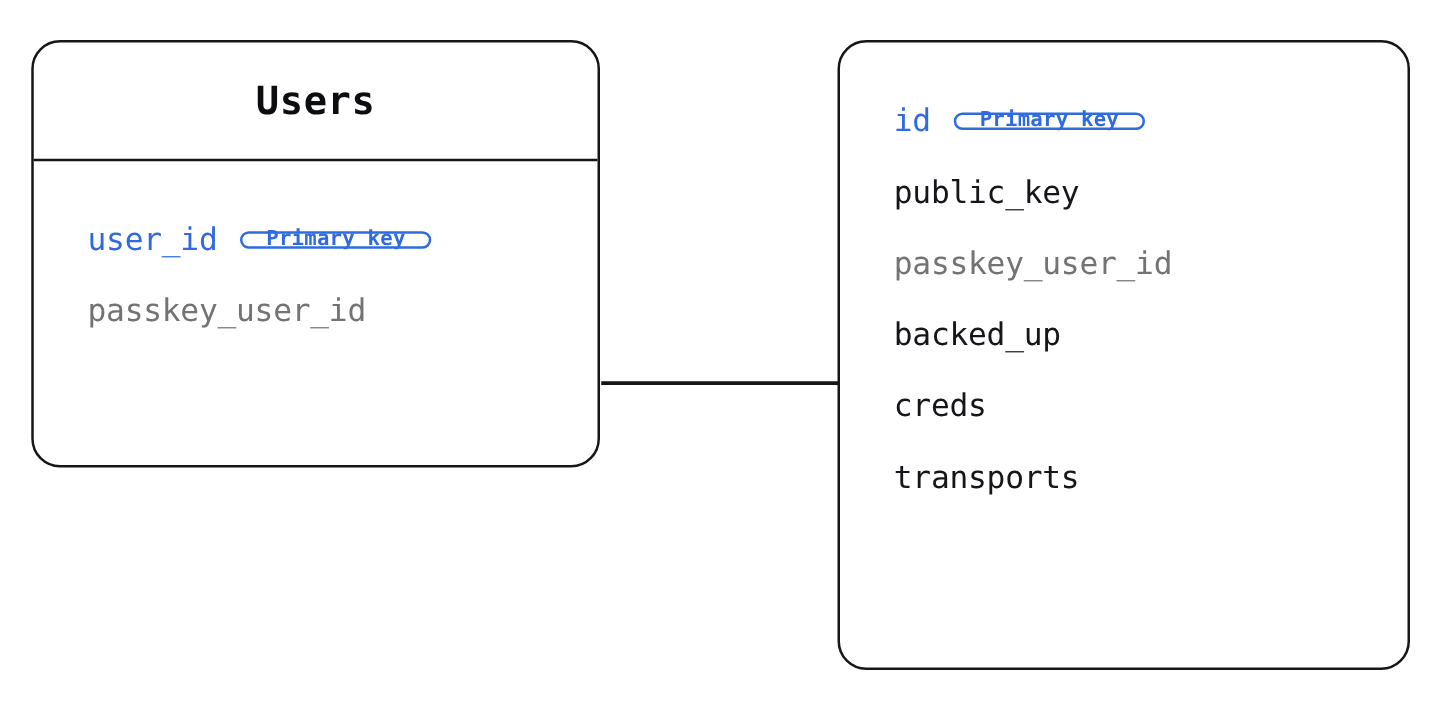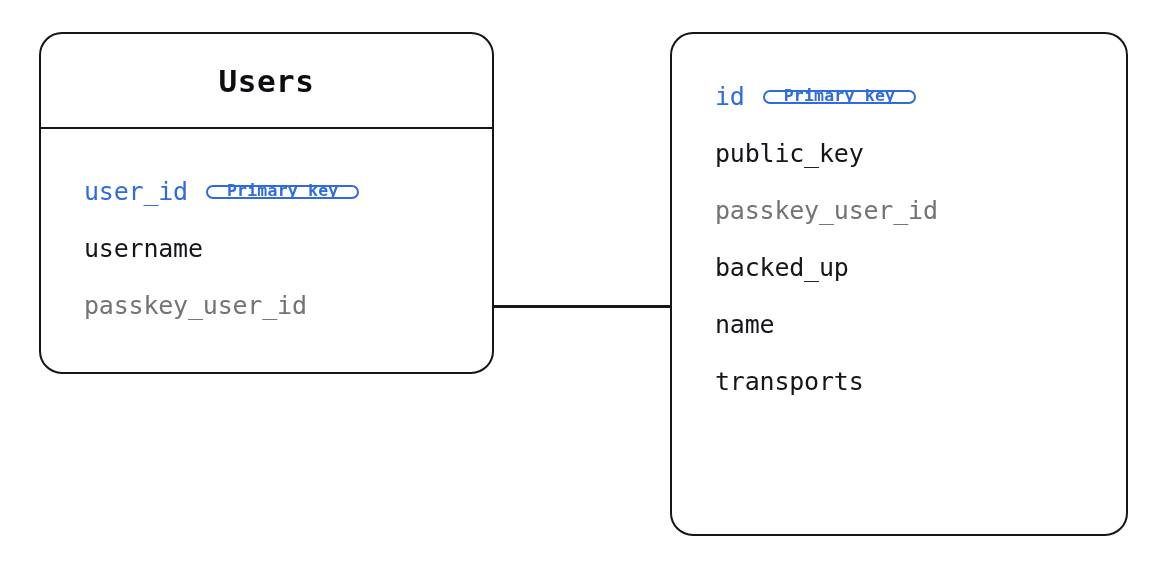--- a/index.html
+++ b/index.html
@@ -112,7 +112,7 @@
 
 <div id="canvas">
     <div class="connector" style="left: 481px; top: 305px; width: 190px;"></div>
-    <div class="entity" style="left: 39px; top: 32px; width: 455px; height: 342px;">
+    <div class="entity" style="left: 25px; top: 32px; width: 455px; height: 342px;">
       <div class="entity-title">Users</div>
       <div class="entity-fields">
         <div class="field-row">

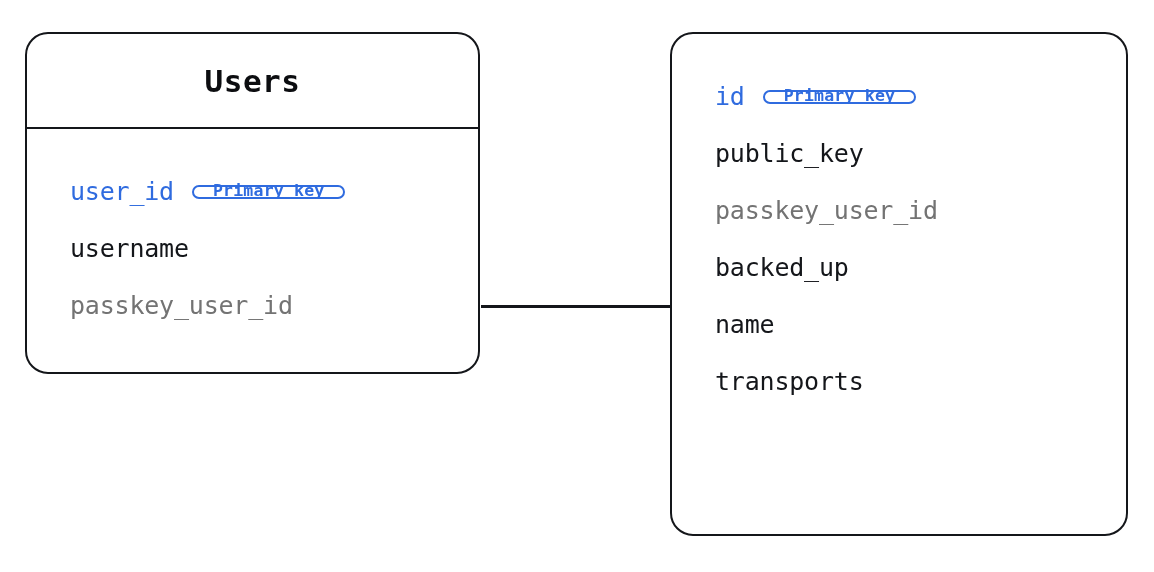--- a/index.html
+++ b/index.html
@@ -120,9 +120,6 @@
           <span class="badge">Primary key</span>
         </div>
         <div class="field-row">
-          <span class="field-name plain">username</span>
-        </div>
-        <div class="field-row">
           <span class="field-name fk">passkey_user_id</span>
         </div>
       </div>

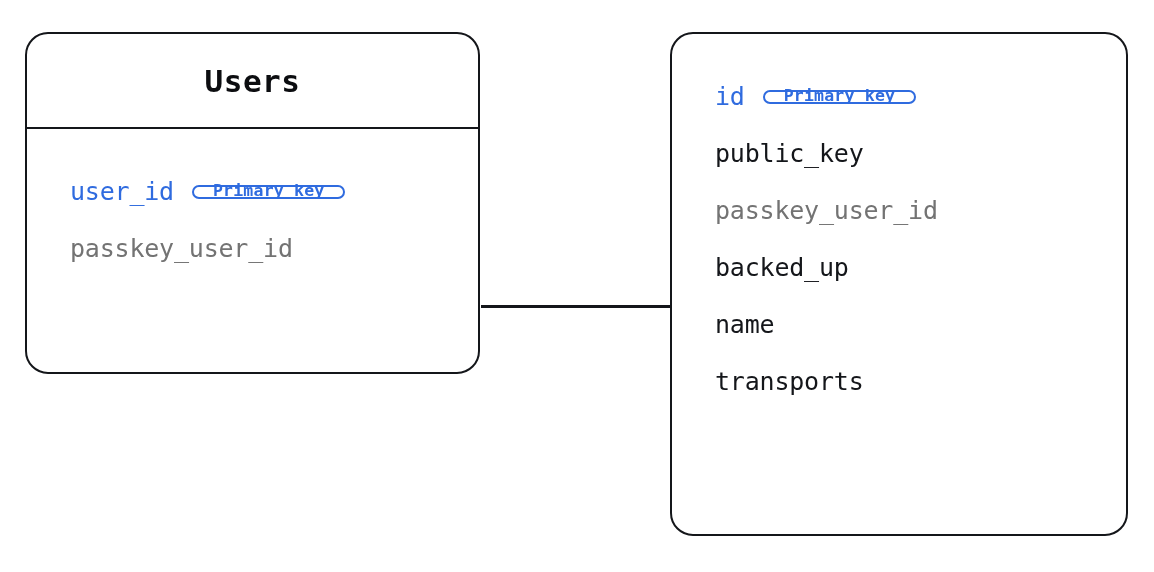--- a/index.html
+++ b/index.html
@@ -140,7 +140,7 @@
           <span class="field-name plain">backed_up</span>
         </div>
         <div class="field-row">
-          <span class="field-name plain">name</span>
+          <span class="field-name plain">creds</span>
         </div>
         <div class="field-row">
           <span class="field-name plain">transports</span>

